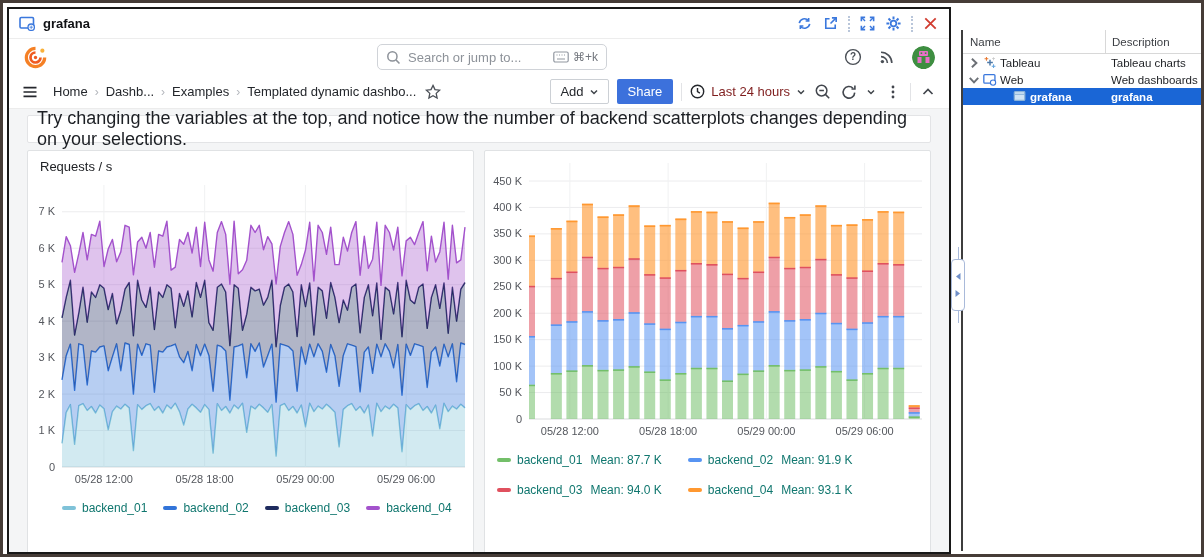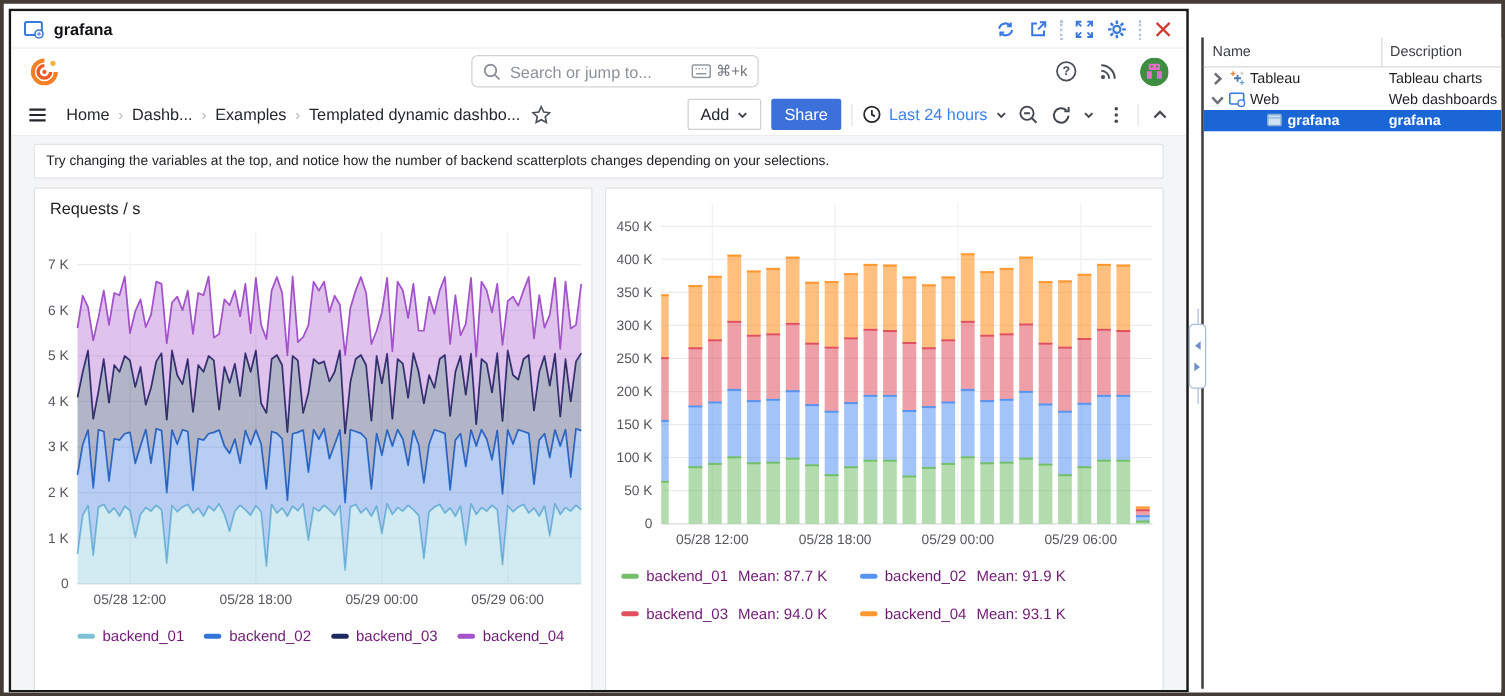--- a/index.html
+++ b/index.html
@@ -33,7 +33,7 @@
   .btn-outline { height:25px; padding:0 9px; border:1px solid #ccd0d5; border-radius:2px; background:#fff; font-size:13px; color:#24272c; display:flex; align-items:center; gap:5px; cursor:pointer; }
   .btn-primary { height:25px; padding:0 11px; border:none; border-radius:2px; background:#3c71dc; font-size:13px; font-weight:500; color:#fff; display:flex; align-items:center; cursor:pointer; }
   .vsep { width:1px; height:18px; background:#e2e3e6; }
-  .time-range { display:flex; align-items:center; gap:6px; font-size:13px; color:#3b82f6; cursor:pointer; }
+  .time-range { display:flex; align-items:center; gap:6px; font-size:13px; color:#7f1d1d; cursor:pointer; }
 
   .content { height:443px; background:#f4f5f6; padding:6px 18px 0 18px; overflow:hidden; }
   .banner { height:28px; background:#fff; border:1px solid #e3e4e6; border-radius:2px; display:flex; align-items:center; padding:0 9px; font-size:11px; color:#1c1f24; }

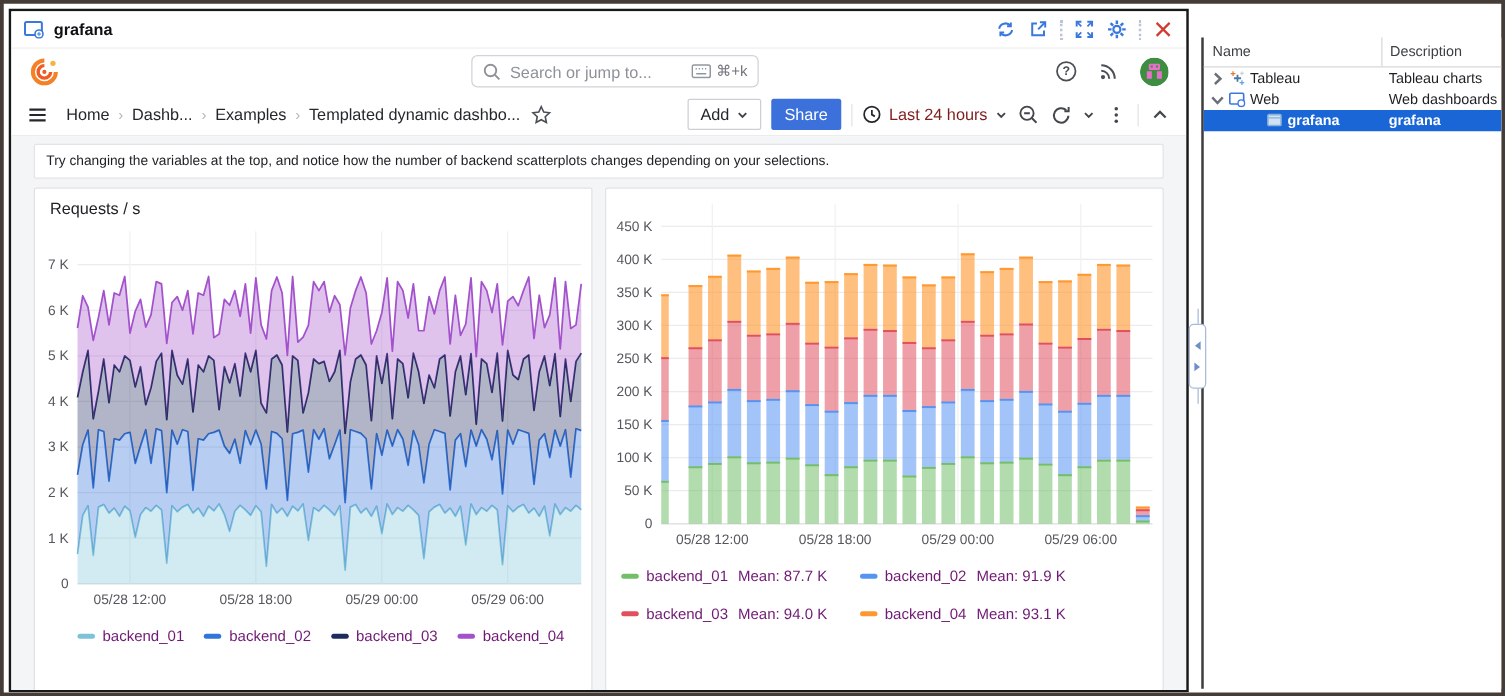--- a/index.html
+++ b/index.html
@@ -36,7 +36,7 @@
   .time-range { display:flex; align-items:center; gap:6px; font-size:13px; color:#7f1d1d; cursor:pointer; }
 
   .content { height:443px; background:#f4f5f6; padding:6px 18px 0 18px; overflow:hidden; }
-  .banner { height:28px; background:#fff; border:1px solid #e3e4e6; border-radius:2px; display:flex; align-items:center; padding:0 9px; font-size:11px; color:#1c1f24; }
+  .banner { height:28px; background:#fff; border:1px solid #e3e4e6; border-radius:2px; display:flex; align-items:center; padding:0 9px; font-size:18px; color:#1c1f24; }
   .panels-row { display:flex; gap:10px; margin-top:7px; }
   .panel { width:447px; height:482px; background:#fff; border:1px solid #e0e2e4; border-radius:2px; overflow:hidden; }
   .panel-title { padding:8px 12px 3px 12px; font-size:13px; font-weight:500; color:#202226; cursor:pointer; }

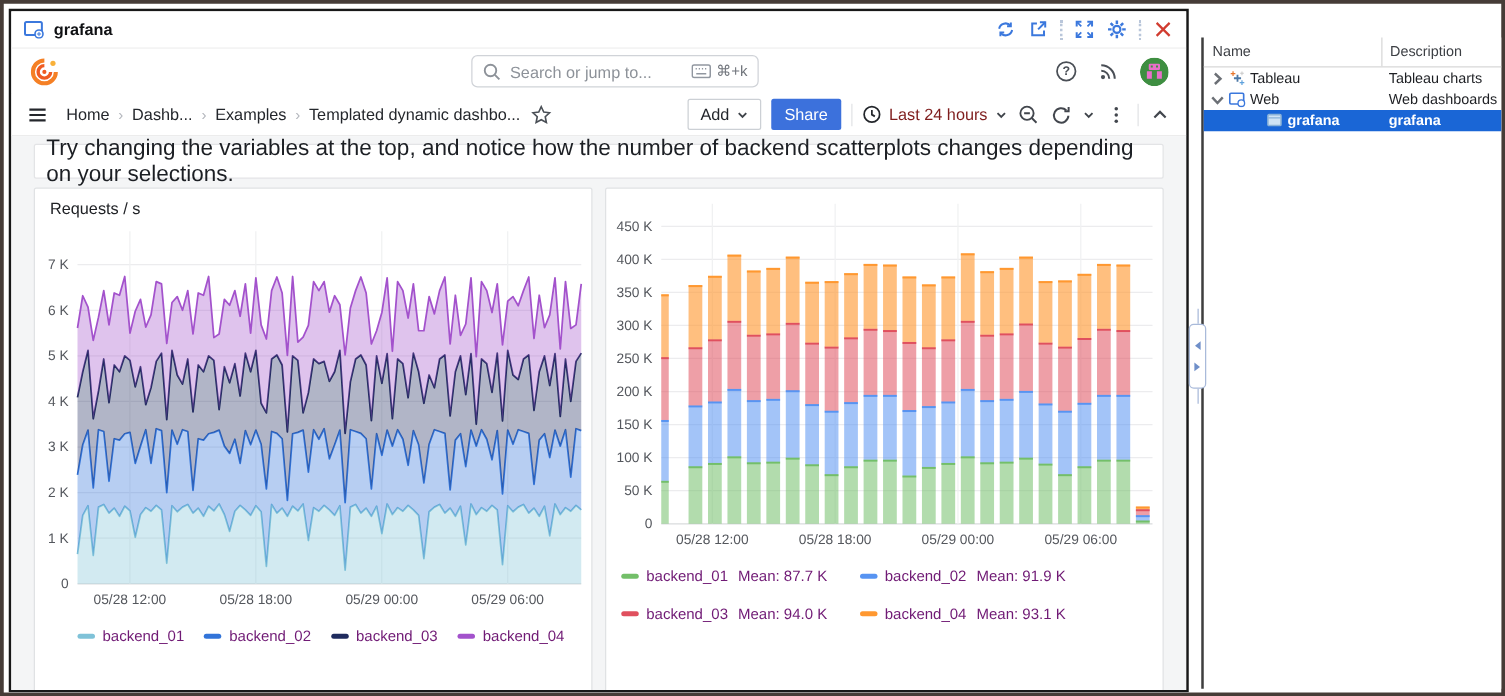--- a/index.html
+++ b/index.html
@@ -40,7 +40,7 @@
   .panels-row { display:flex; gap:10px; margin-top:7px; }
   .panel { width:447px; height:482px; background:#fff; border:1px solid #e0e2e4; border-radius:2px; overflow:hidden; }
   .panel-title { padding:8px 12px 3px 12px; font-size:13px; font-weight:500; color:#202226; cursor:pointer; }
-  .legend { padding:2px 4px 0 34px; display:flex; flex-wrap:wrap; column-gap:18px; row-gap:3px; font-size:12px; color:#701a75;gap:16px; }
+  .legend { padding:2px 4px 0 34px; display:flex; flex-wrap:wrap; column-gap:18px; row-gap:3px; font-size:12px; color:#0f766e;gap:16px; }
   .legend-item { display:flex; align-items:center; gap:6px; cursor:pointer; white-space:nowrap; }
   .legend-item .sw { width:14px; height:4px; border-radius:2px; }
   .legend-item .mean { margin-left:2px; }

